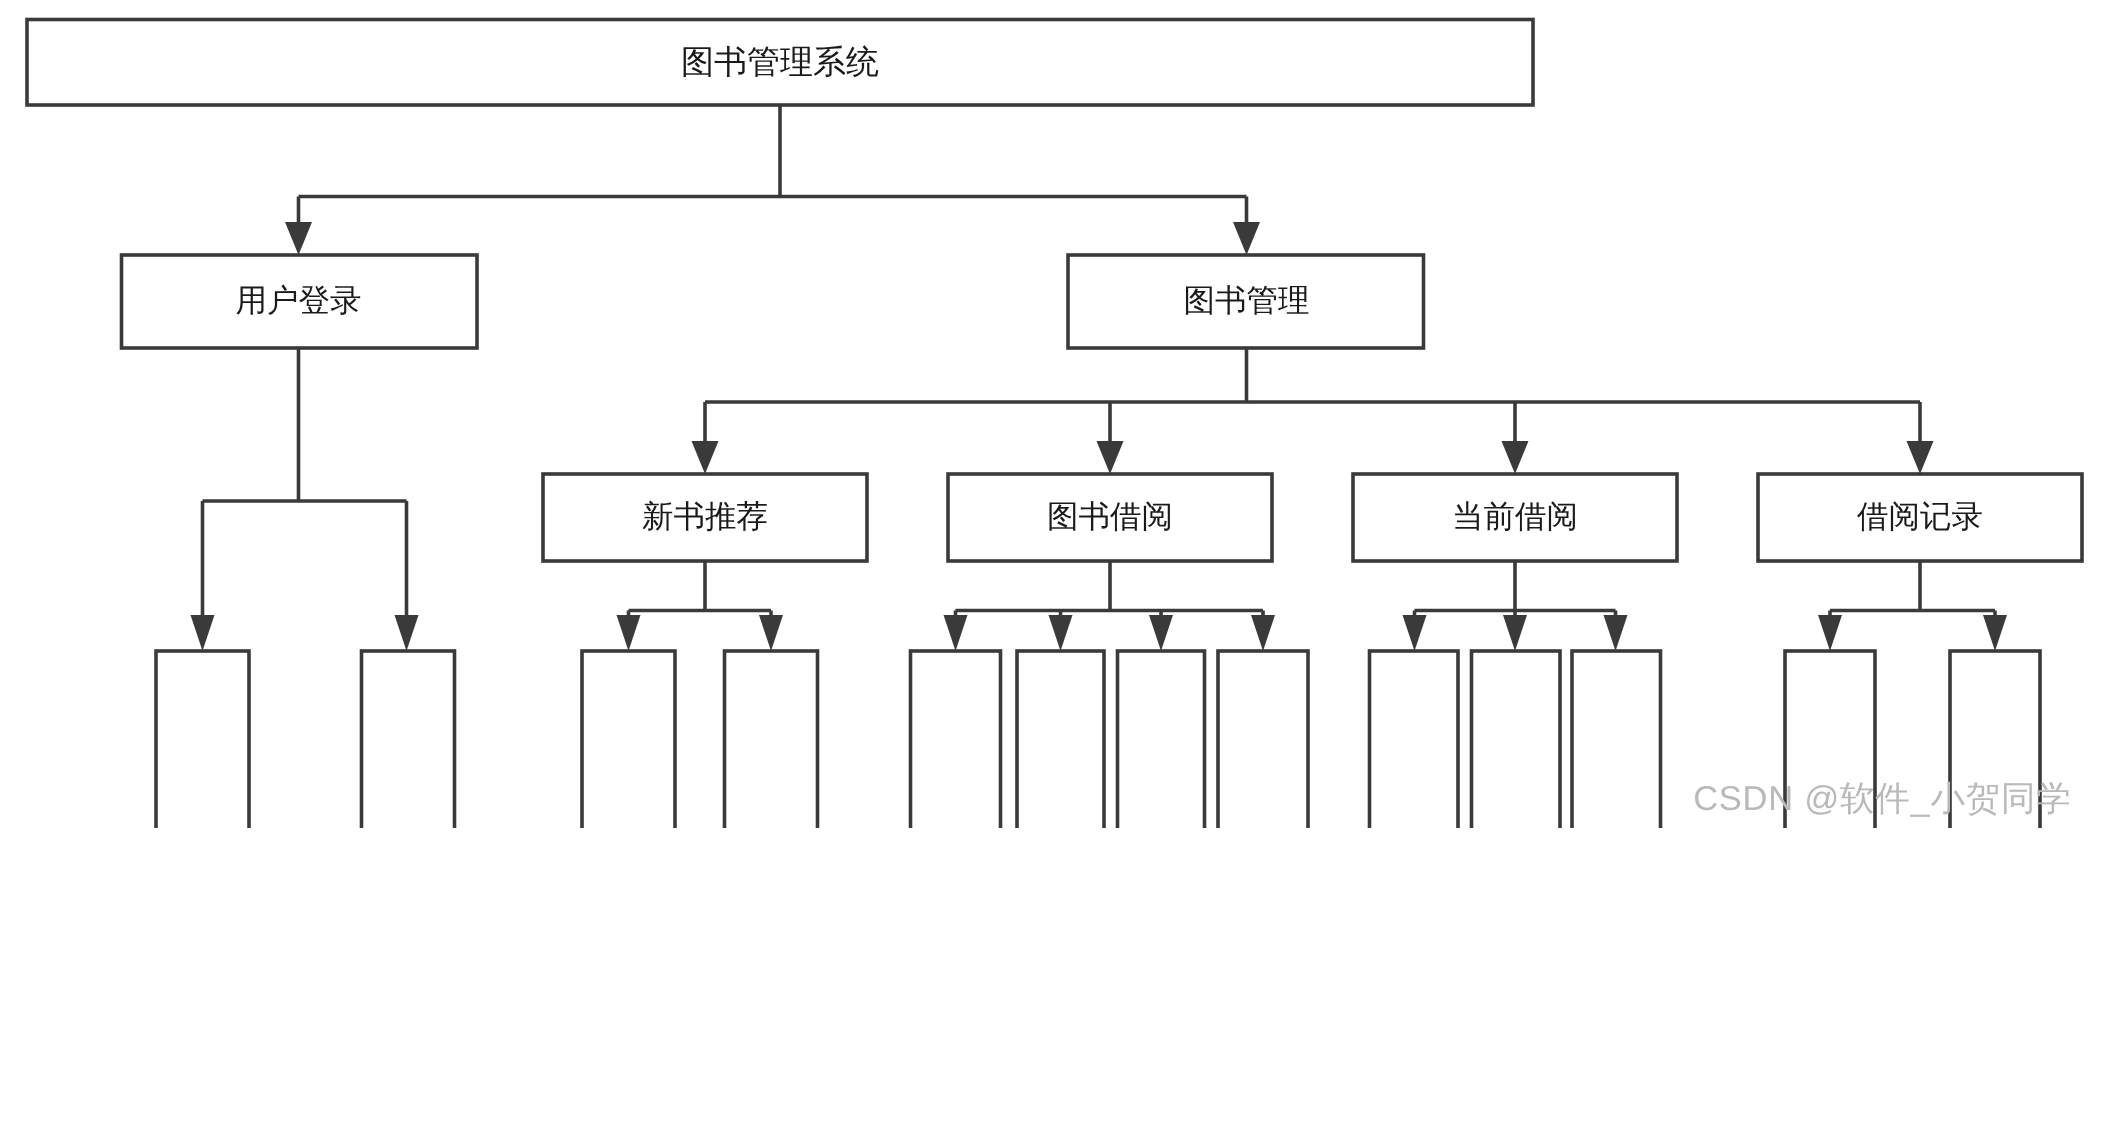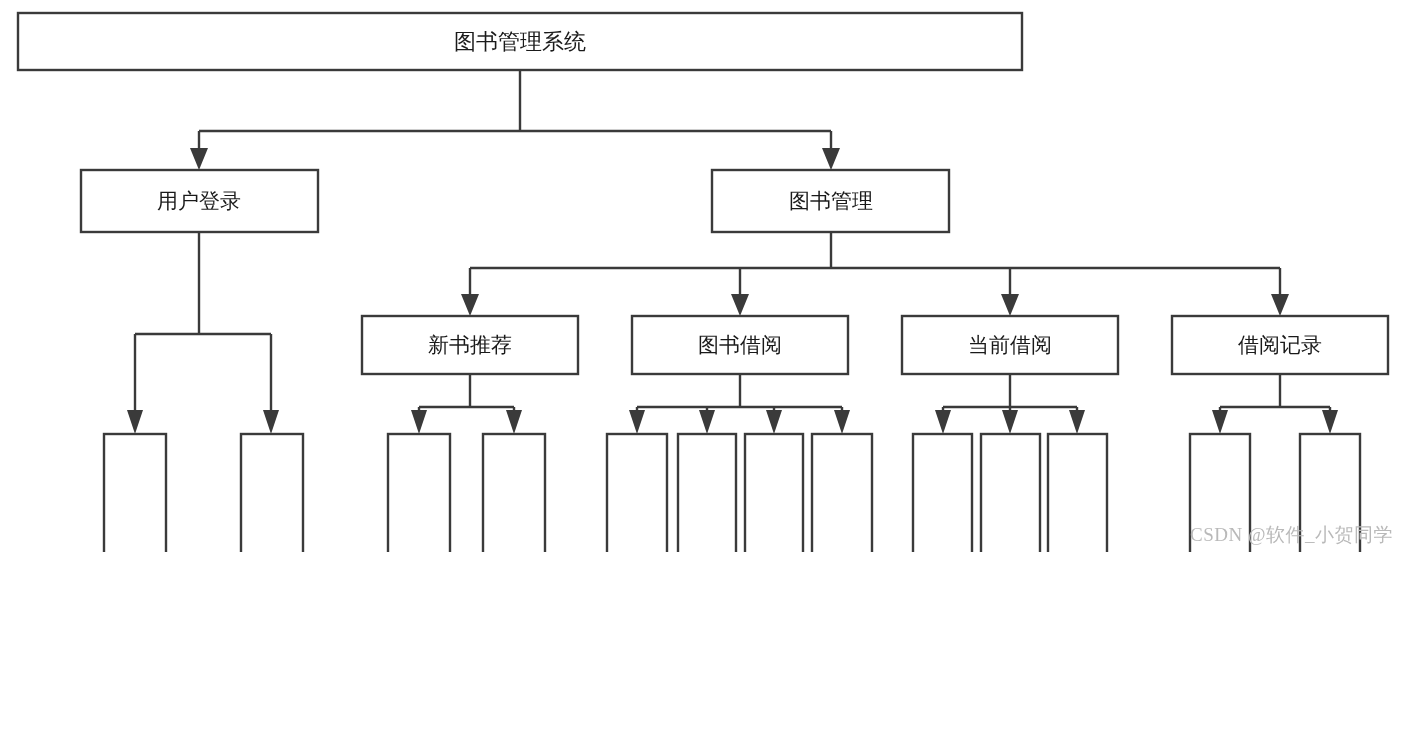--- a/index.html
+++ b/index.html
@@ -69,10 +69,10 @@
   }
   .watermark {
     position: absolute;
-    right: 12px;
+    right: 24px;
     bottom: 4px;
-    font-family: Liberation Serif, serif;
-    font-size: 19px;
+    font-family: Liberation Sans, sans-serif;
+    font-size: 23px;
     color: #b9b9b9;
     letter-spacing: 0.5px;
     white-space: nowrap;

